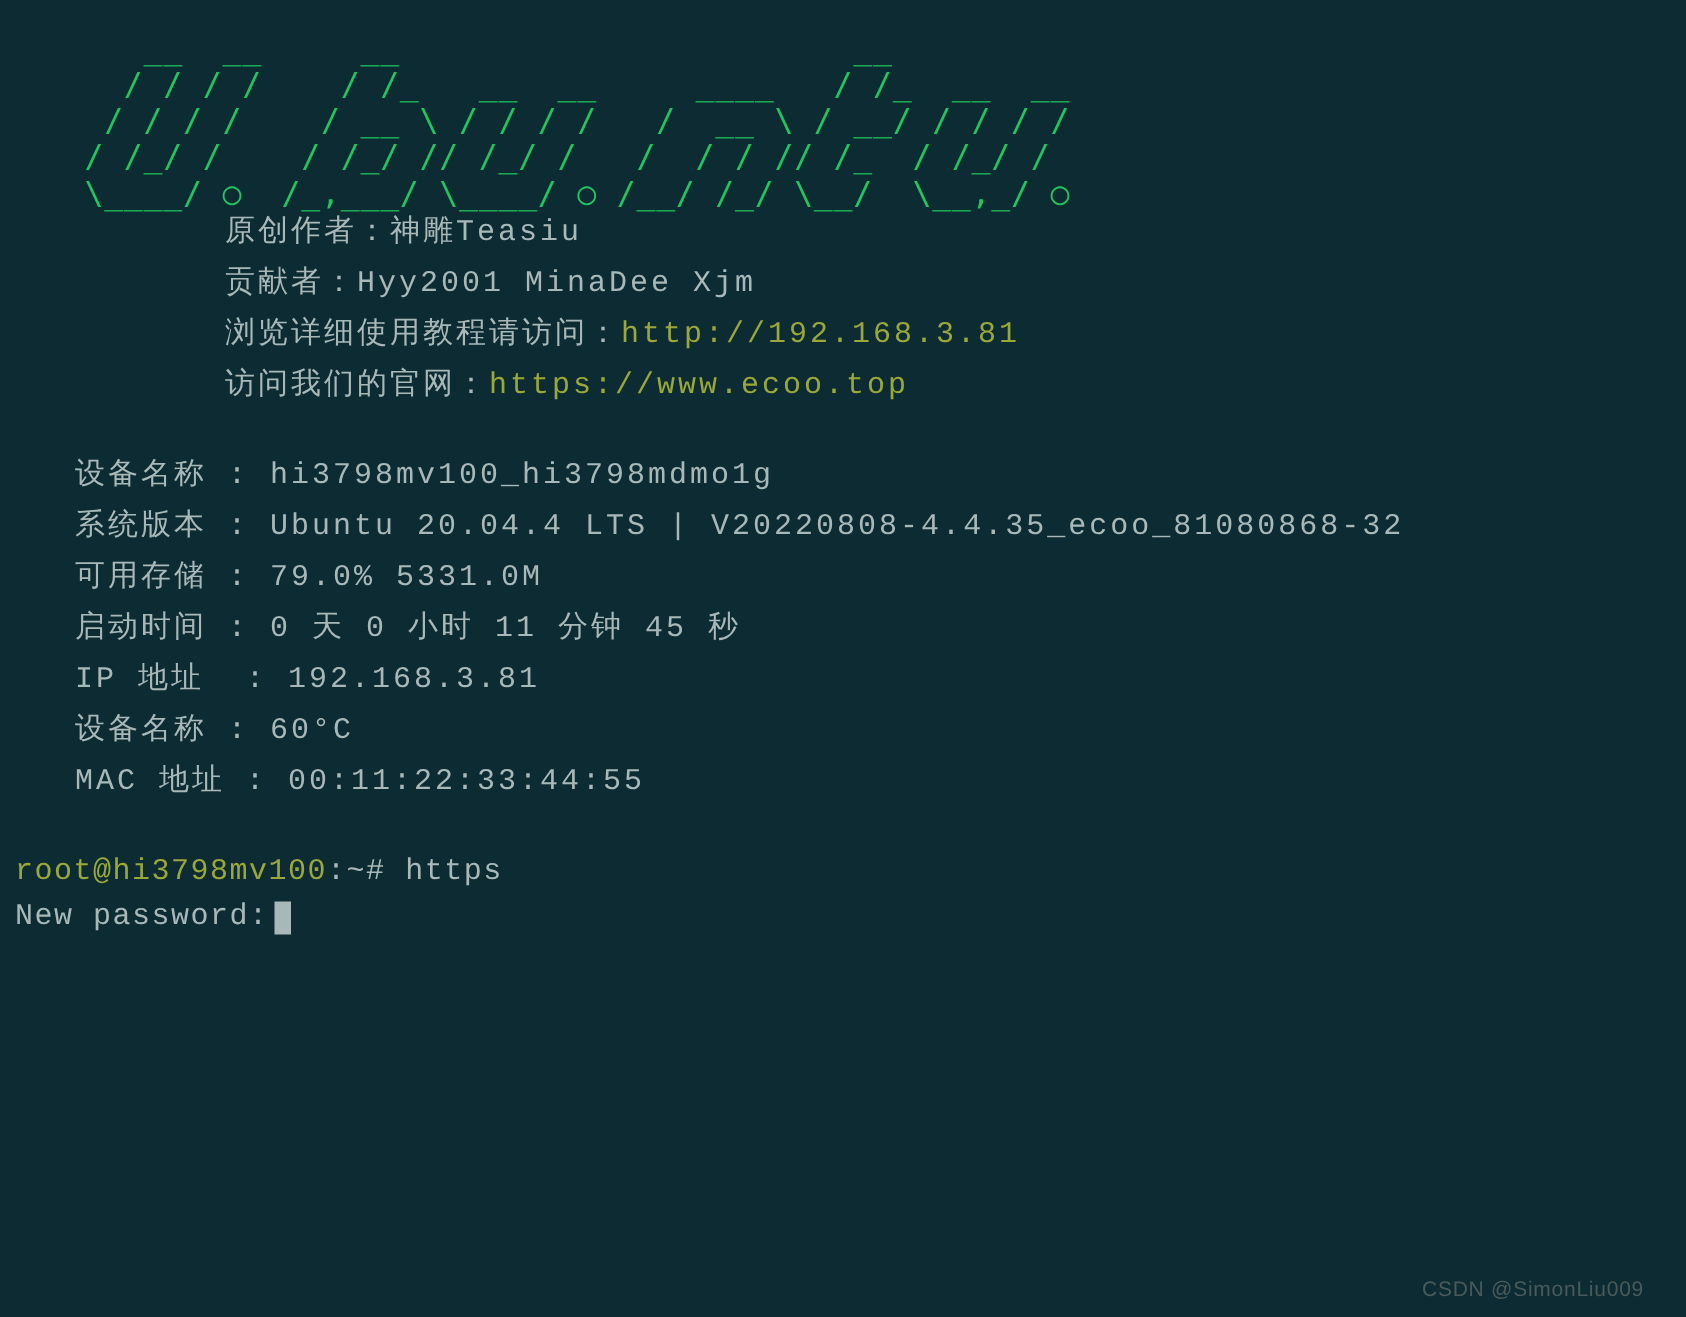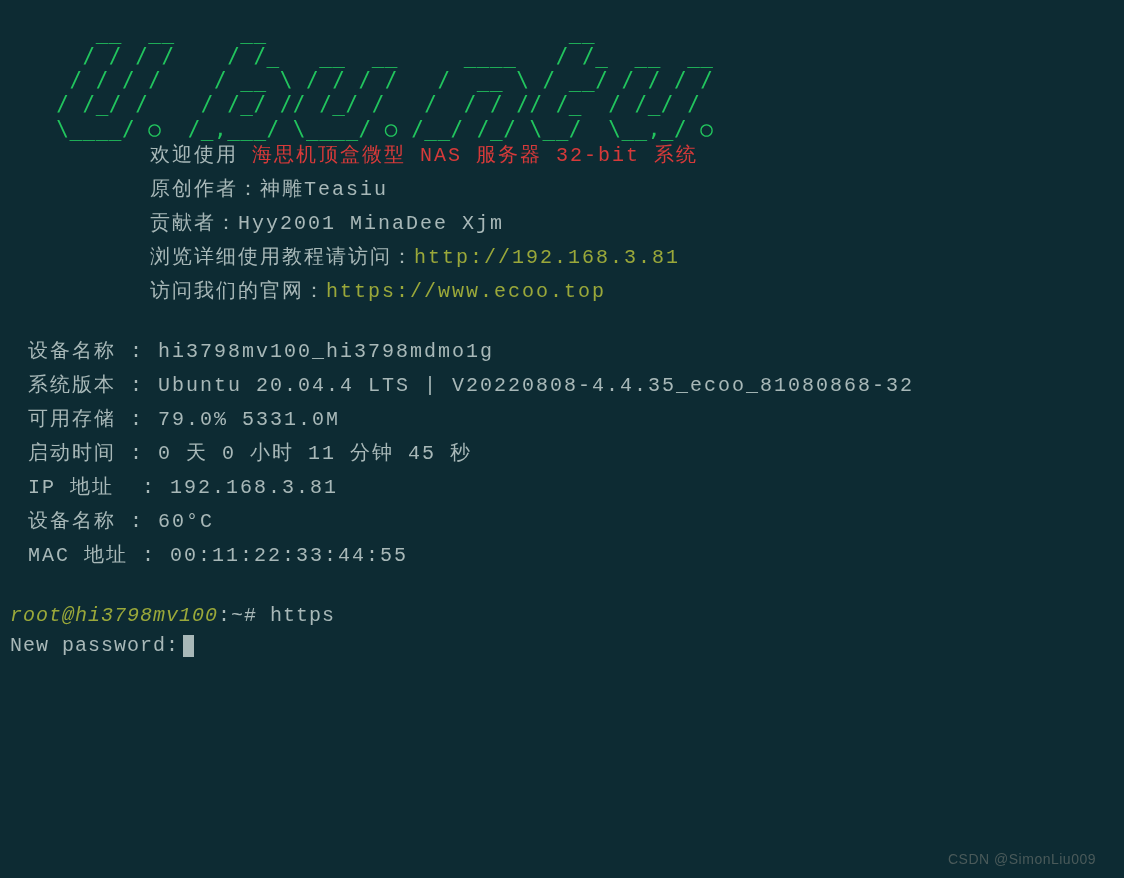--- a/index.html
+++ b/index.html
@@ -90,9 +90,6 @@
   \____/ ○  /_,___/ \____/ ○ /__/ /_/ \__/  \__,_/ ○</pre>
 
 <div class="welcome-block">
-  <div class="welcome-line">
-    <span>欢迎使用</span><span class="highlight-red"> 海思机顶盒微型 NAS 服务器 32-bit 系统</span>
-  </div>
   <div class="welcome-line">原创作者：神雕Teasiu</div>
   <div class="welcome-line">贡献者：Hyy2001 MinaDee Xjm</div>
   <div class="welcome-line">

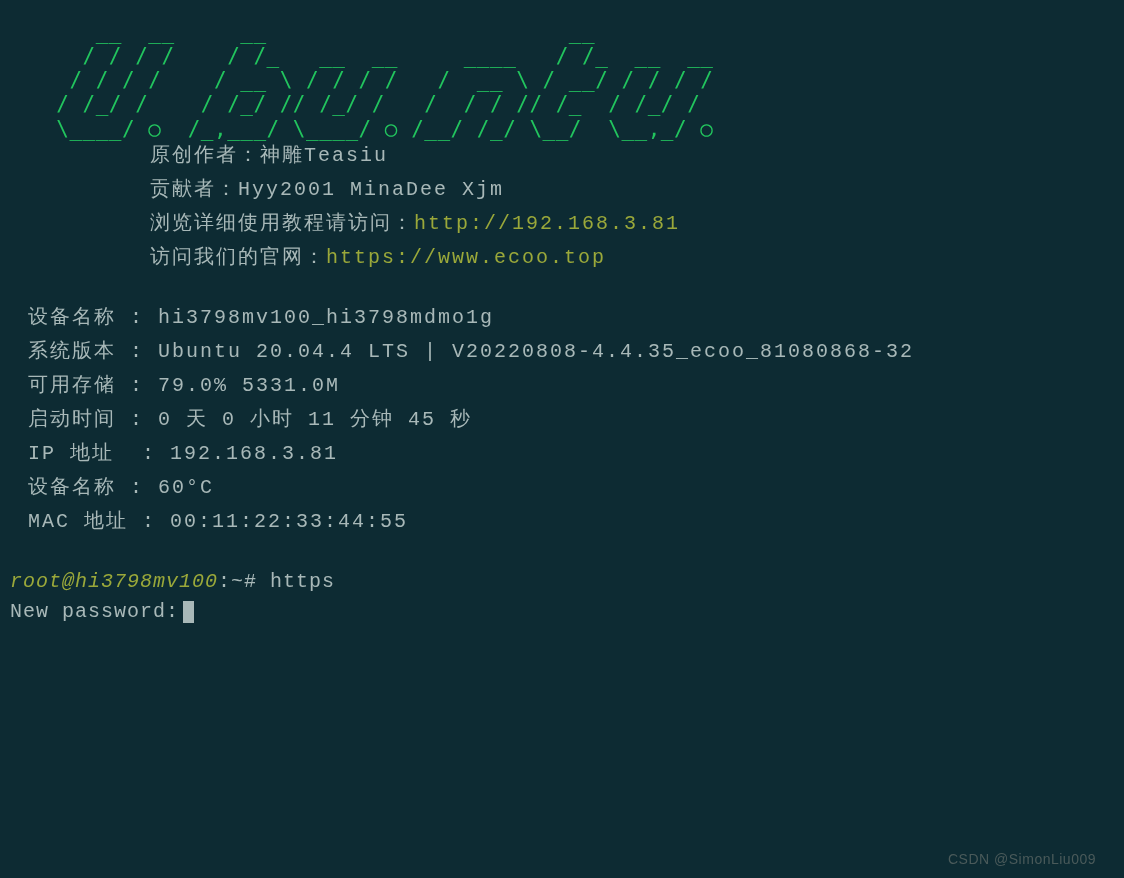--- a/index.html
+++ b/index.html
@@ -43,7 +43,7 @@
       color: #9aa83a;
     }
     .info-block {
-      margin-left: 18px;
+      margin-left: 40px;
       letter-spacing: 2px;
       margin-bottom: 30px;
     }

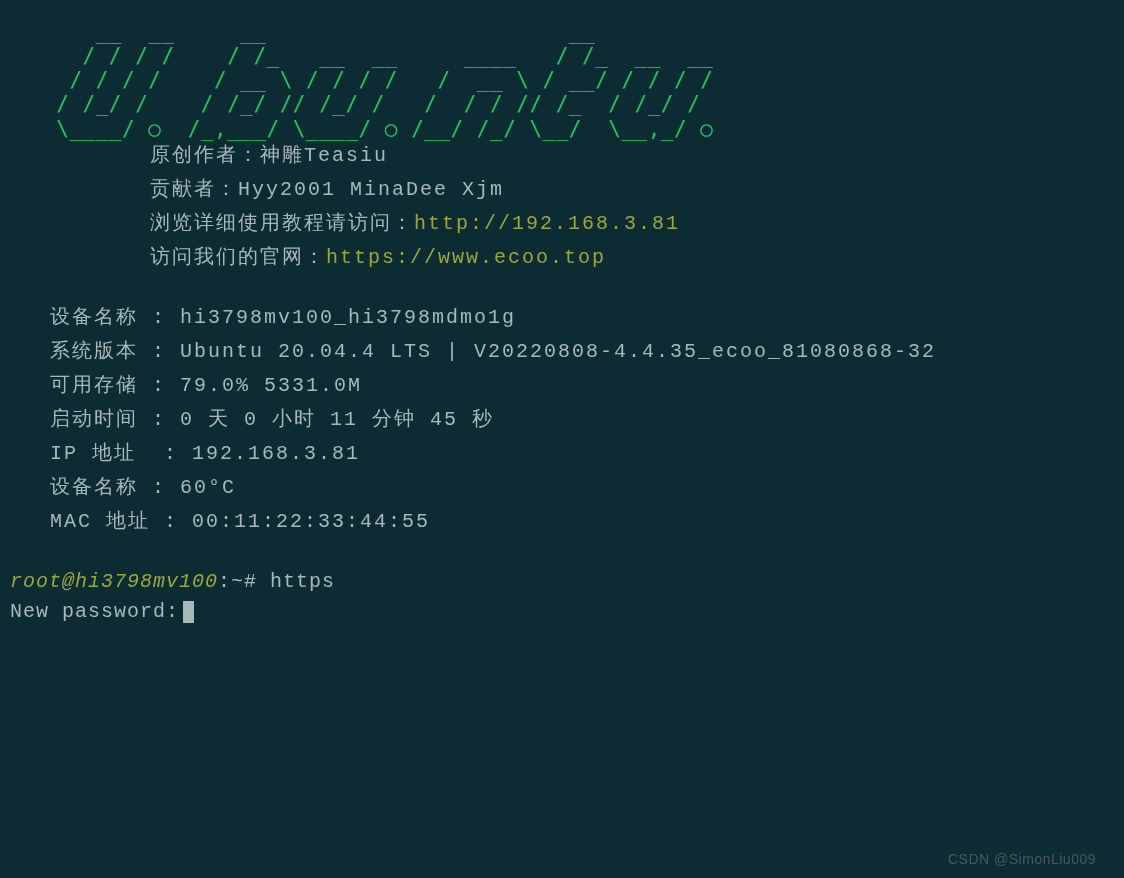--- a/index.html
+++ b/index.html
@@ -57,7 +57,6 @@
     }
     .prompt-user {
       color: #9aa83a;
-      font-style: italic;
     }
     .cursor {
       display: inline-block;

